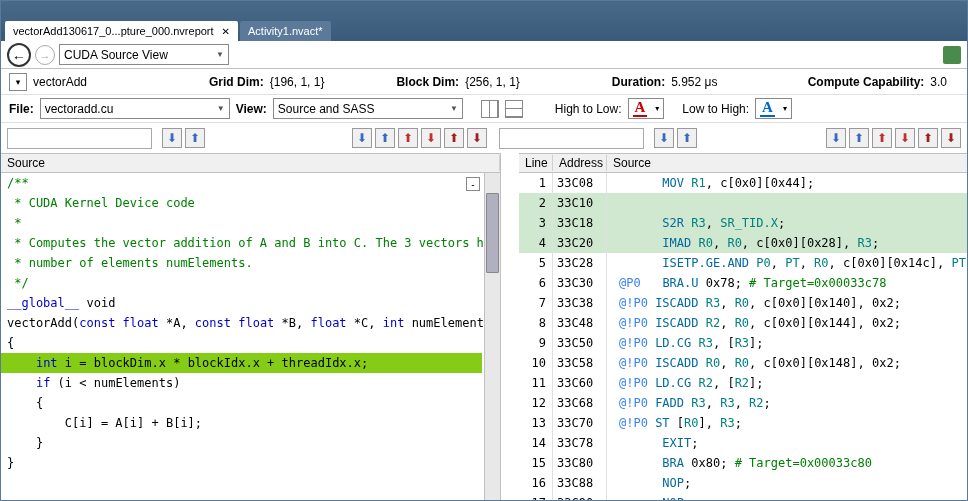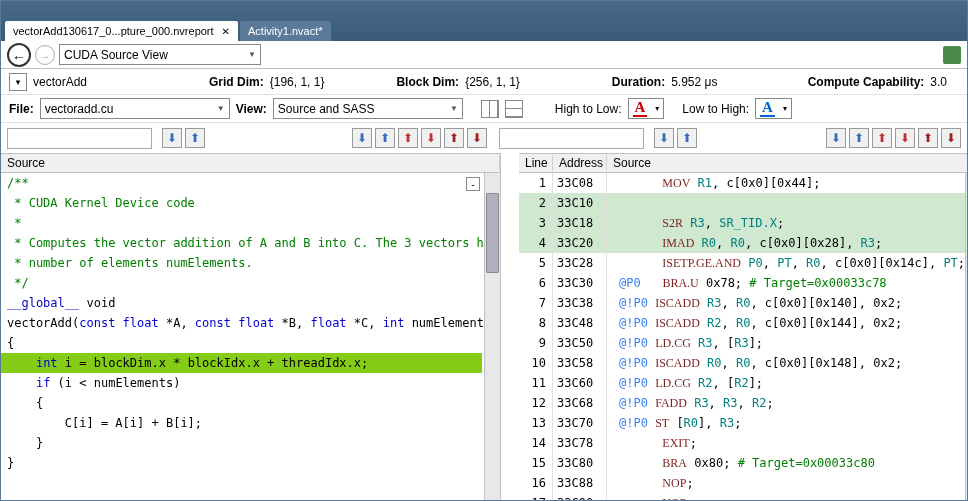--- a/index.html
+++ b/index.html
@@ -79,7 +79,7 @@
 <div class="toolbar1">
   <div class="nav-back">←</div>
   <div class="nav-fwd">→</div>
-  <div class="dropdown" style="width:202px">
+  <div class="dropdown" style="width:170px">
     <span>CUDA Source View</span>
     <span class="arrow">▼</span>
   </div>

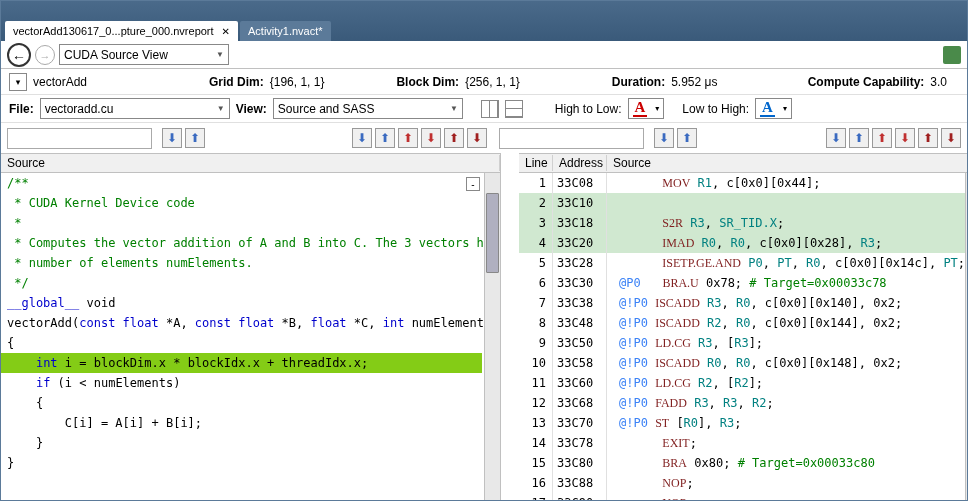--- a/index.html
+++ b/index.html
@@ -58,7 +58,7 @@
   .asmrow > .addr { width:54px; padding-left:4px; border-right:1px solid #e0e0e0; }
   .asmrow > .src { flex:1; padding-left:12px; white-space:pre; }
   .pred { color:#3b82f6; }
-  .op { color:#7f1d1d;font-family:Liberation Serif, serif; }
+  .op { color:#0369a1; }
   .reg { color:#008080; }
   .cmt { color:#008000; }
   .sidebtn { position:absolute; top:2px; right:2px; width:14px; height:14px; border:1px solid #888; font-size:10px; display:flex; align-items:center; justify-content:center; background:#fff; cursor:pointer; }

